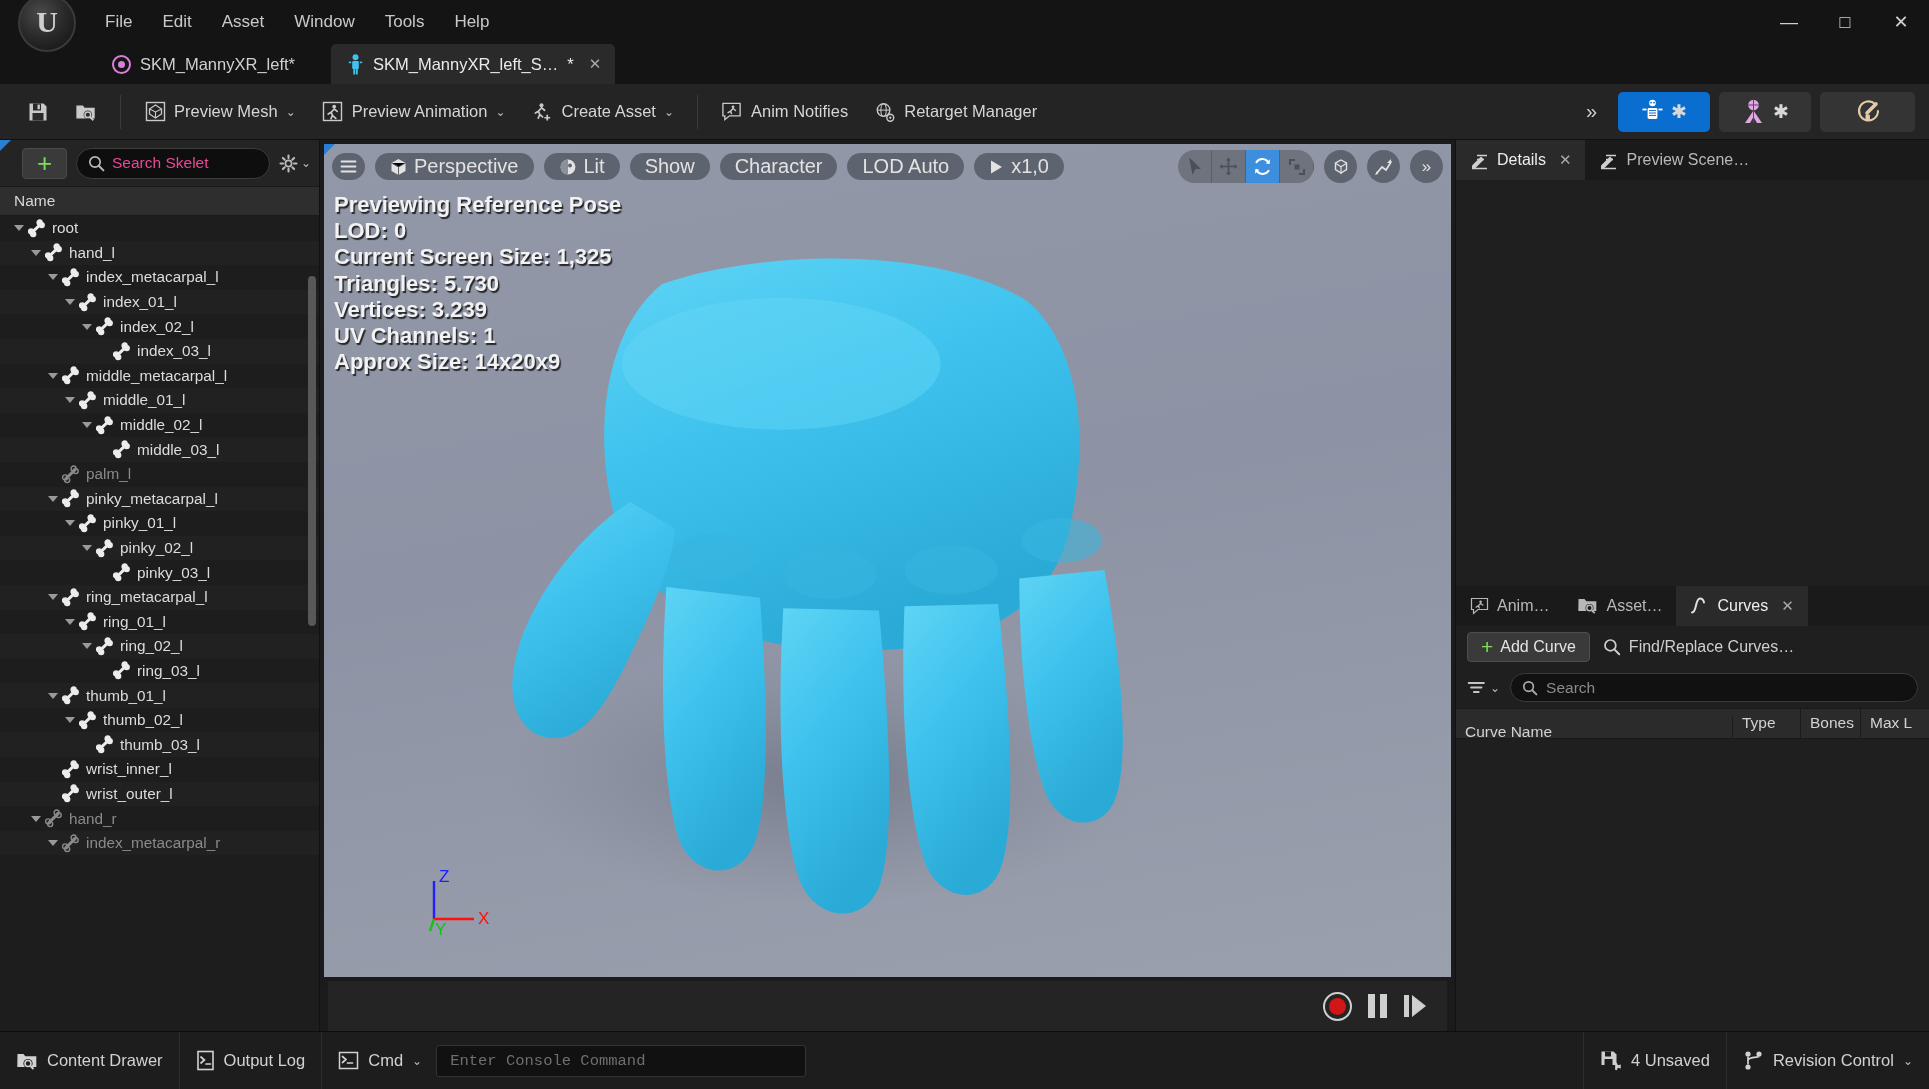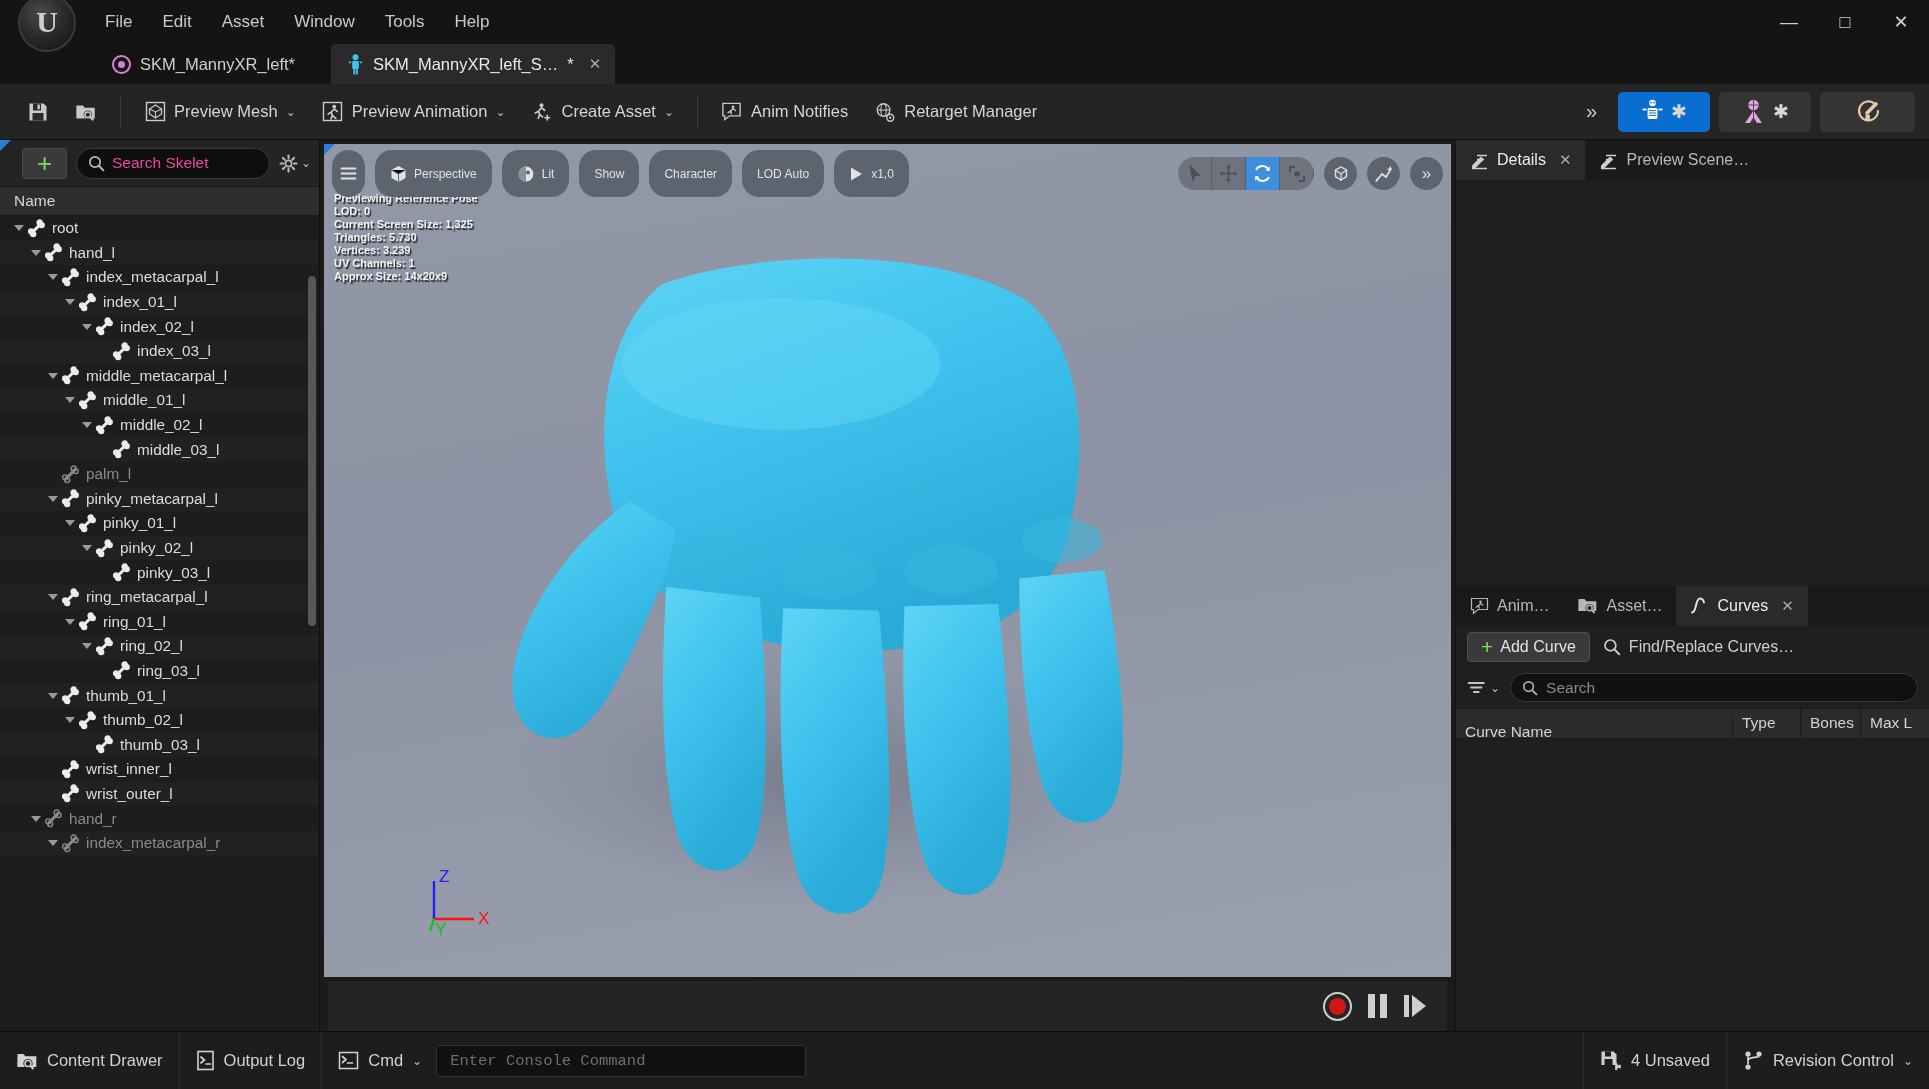--- a/index.html
+++ b/index.html
@@ -99,8 +99,8 @@
                 border-right:11px solid transparent;z-index:9;}
   .vp-toolbar { position:absolute; top:6px; left:8px; right:8px; display:flex;
                 align-items:center; gap:10px; z-index:8; }
-  .pill { height:47px; border-radius:17px; background:#5e646f; color:#e2e2e2;
-          display:flex; align-items:center; gap:7px; padding:0 15px; font-size:12px; }
+  .pill { height:27px; border-radius:17px; background:#5e646f; color:#e2e2e2;
+          display:flex; align-items:center; gap:7px; padding:0 15px; font-size:20px; }
   .pill.round { width:33px; padding:0; justify-content:center; }
   .gizmo-group { display:flex; height:33px; border-radius:17px; overflow:hidden;
                  background:#6e737d; margin-left:auto; }

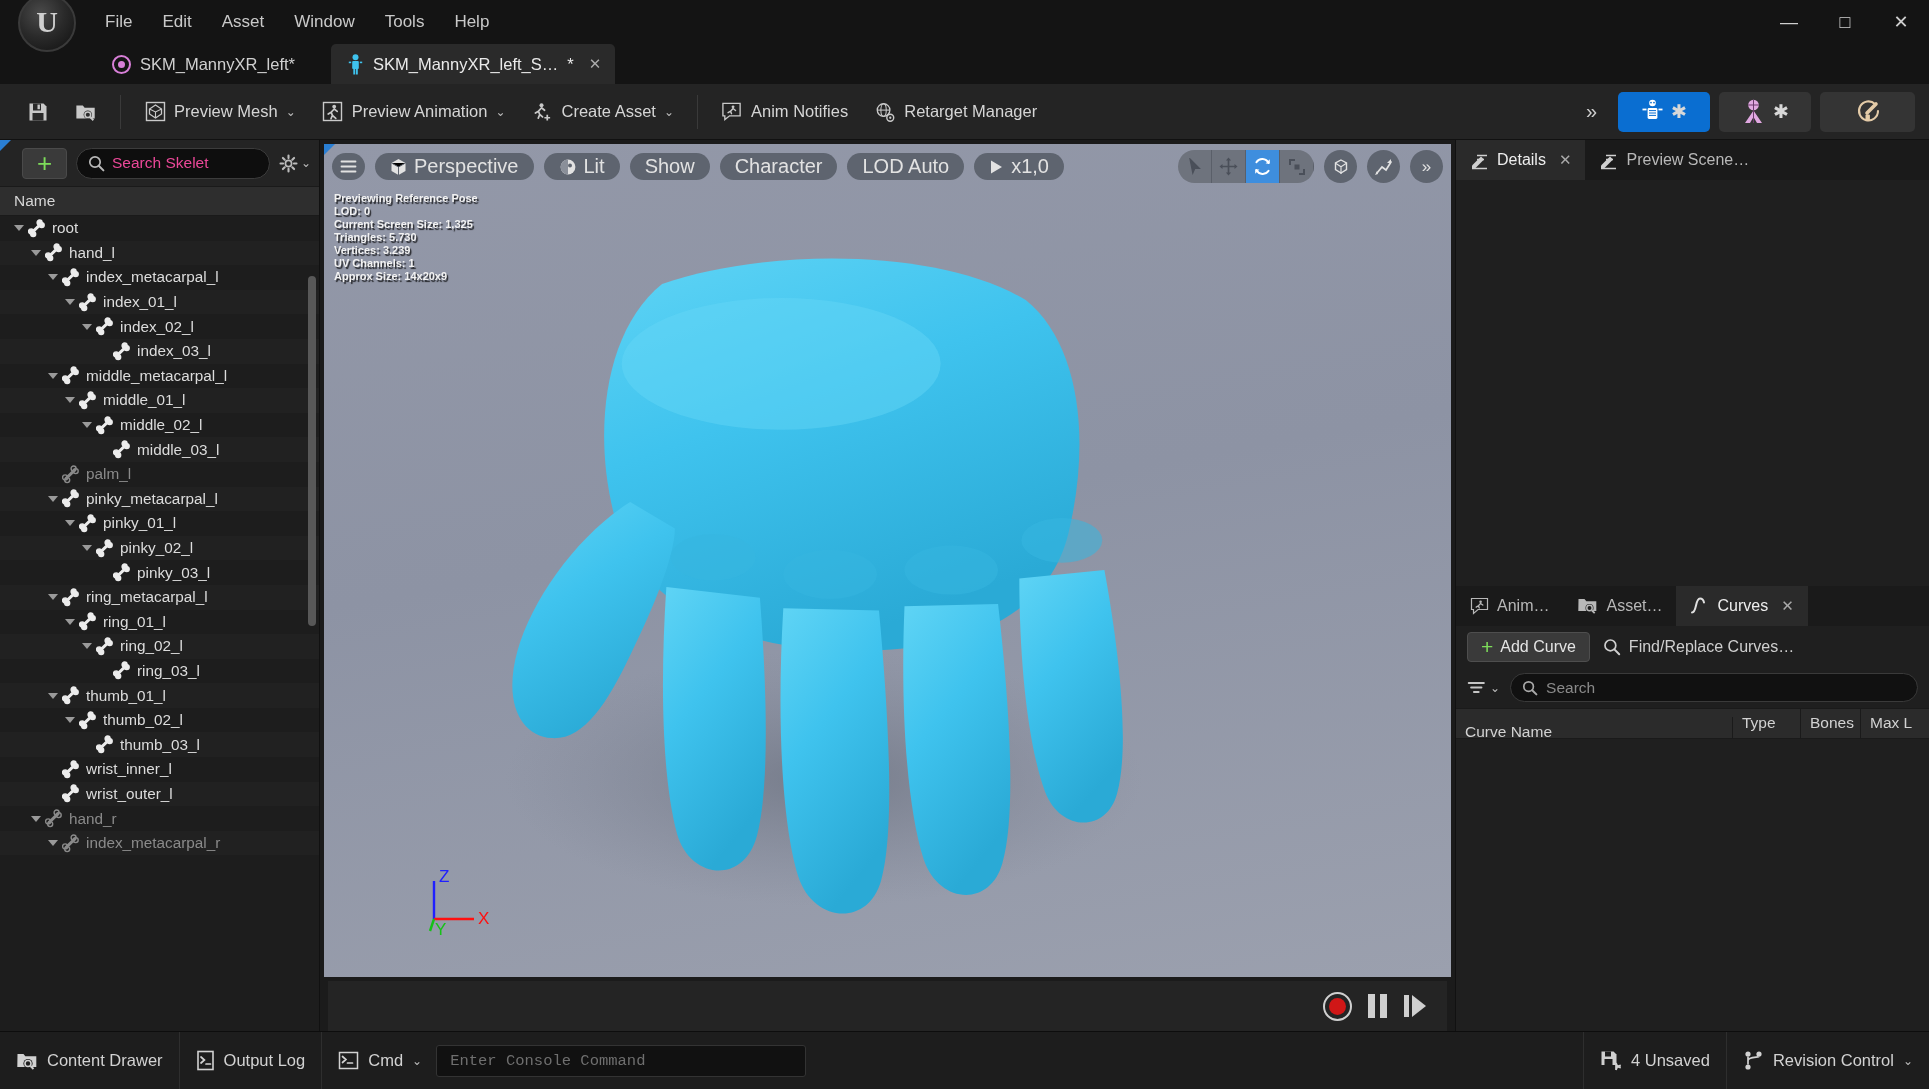--- a/index.html
+++ b/index.html
@@ -109,7 +109,7 @@
   .gz.sel { background:#3e8ede; }
   .circ { width:33px;height:33px;border-radius:50%;background:#5e646f;display:flex;
           align-items:center;justify-content:center;}
-  .stats { position:absolute; left:10px; top:48px; font-size:11px; font-weight:bold;
+  .stats { position:absolute; left:10px; top:48px; font-size:22px; font-weight:bold;
            color:#f2f2f2; line-height:1.19; text-shadow:1.5px 1.5px 1px rgba(0,0,0,.75); z-index:7; }
   .axiswidget { position:absolute; left:98px; bottom:40px; width:70px; height:70px; z-index:7; }
   .vp-bottom { height:50px; background:#242424; display:flex; align-items:center;

